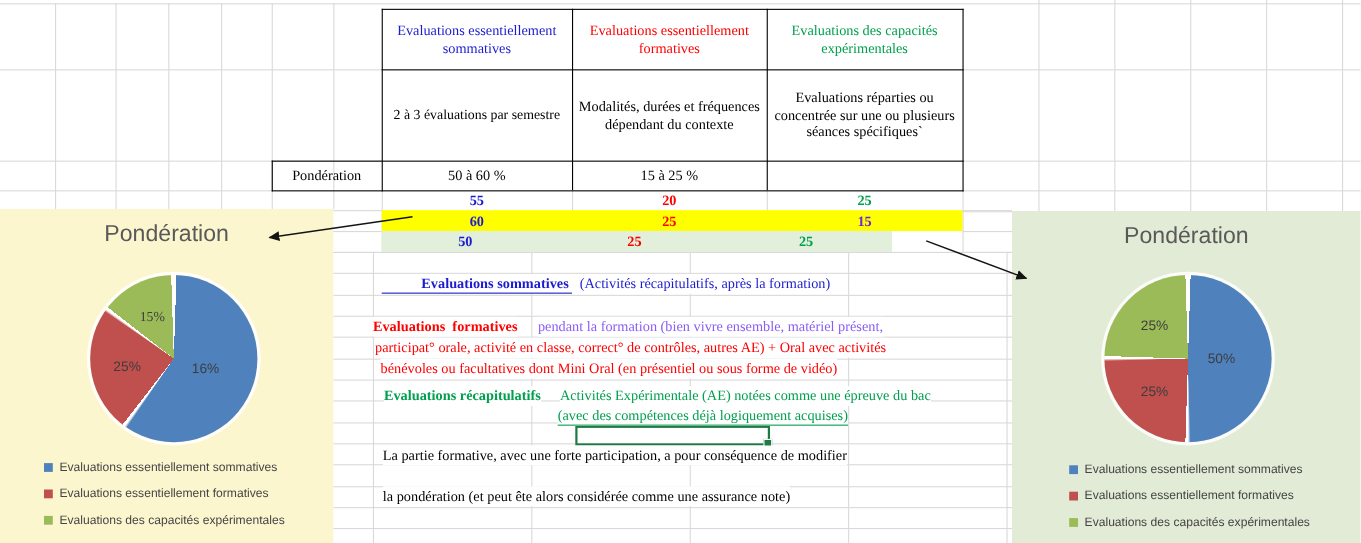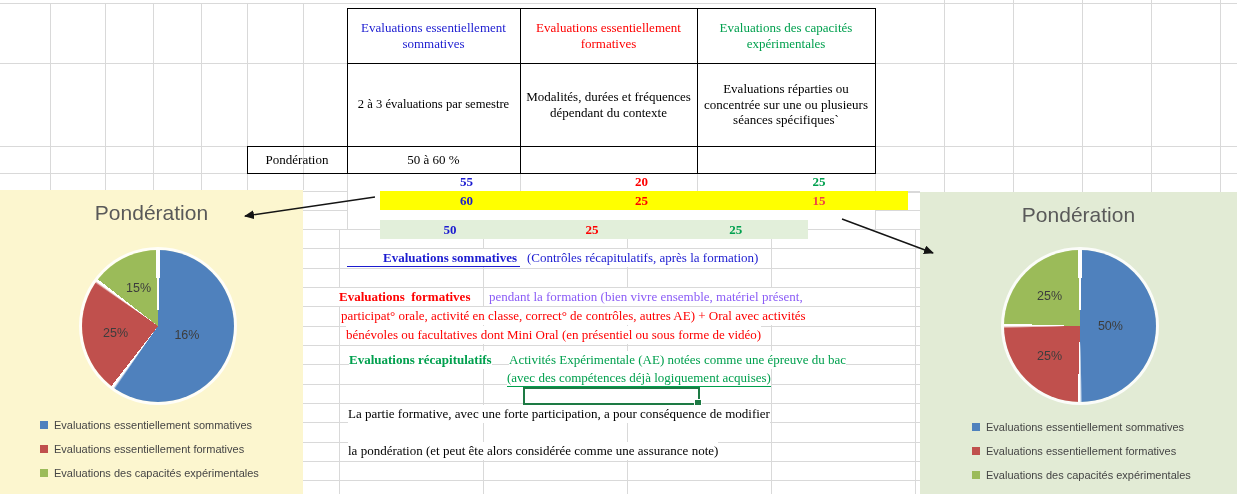--- a/index.html
+++ b/index.html
@@ -104,6 +104,7 @@
 
   <div class="cell" style="left:247px;top:146px;width:100px;height:27px;">Pondération</div>
   <div class="cell" style="left:347px;top:146px;width:173px;height:27px;">50 à 60 %</div>
+  <div class="cell" style="left:520px;top:146px;width:177px;height:27px;">15 à 25 %</div>
 
   <div class="vrow" style="left:347px;top:172px;width:528px;height:19px;">
     <span class="vcell" style="width: 173px; color: rgb(27, 27, 208);">55</span>

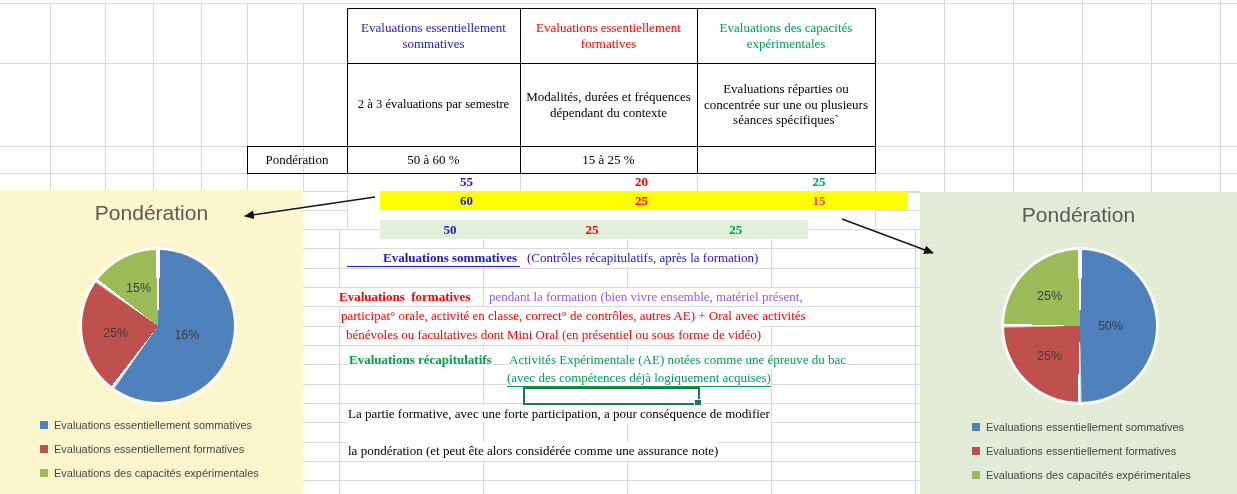--- a/index.html
+++ b/index.html
@@ -10,7 +10,7 @@
   .cell{position:absolute;display:flex;align-items:center;justify-content:center;
         text-align:center;line-height:1.22;padding:0 5px;box-sizing:border-box;}
   .nowrap{white-space:nowrap;padding:0 1px;}
-  .vrow{position:absolute;display:flex;margin-left:33px;}
+  .vrow{position:absolute;display:flex;}
   .vcell{display:flex;align-items:center;justify-content:center;font-weight:bold;}
   .trow{position:absolute;height:18px;line-height:18px;white-space:pre;background:#fff;}
   .lbl{font-weight:bold;}

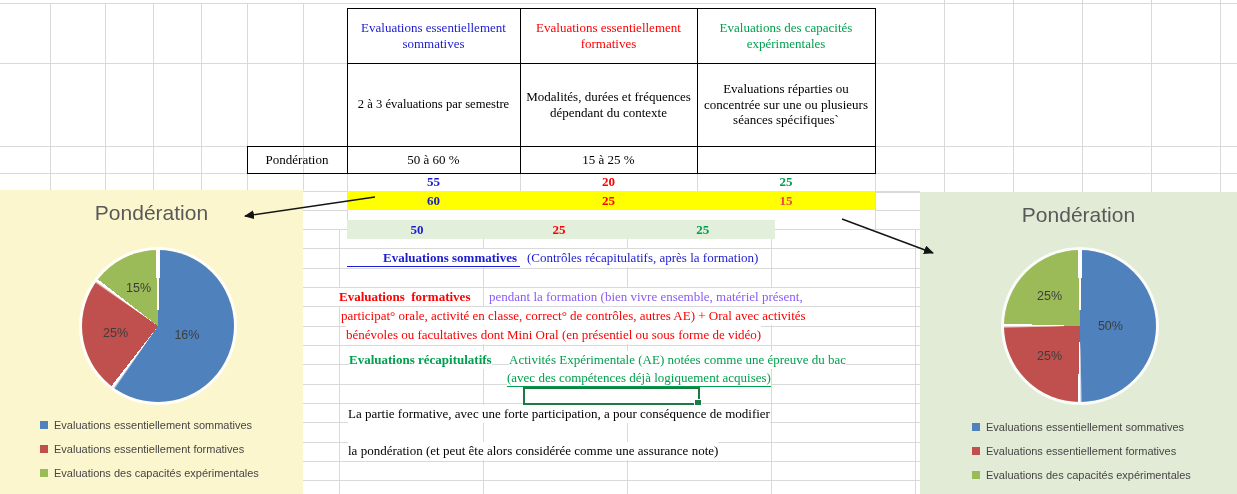--- a/index.html
+++ b/index.html
@@ -114,7 +114,7 @@
   <div class="vrow" style="left: 347px; top: 191px; width: 528px; height: 19px; background: rgb(255, 255, 0);">
     <span class="vcell" style="width: 173px; color: rgb(27, 27, 208);">60</span>
     <span class="vcell" style="width: 177px; color: rgb(254, 0, 0);">25</span>
-    <span class="vcell" style="width: 178px; color: #ef4444;">15</span>
+    <span class="vcell" style="width: 178px; color: #6d28d9;">15</span>
   </div>
   <div class="vrow" style="left: 347px; top: 220px; width: 428px; height: 19px; background: rgb(226, 239, 218);">
     <span class="vcell" style="width: 173px; color: rgb(27, 27, 208);">50</span>

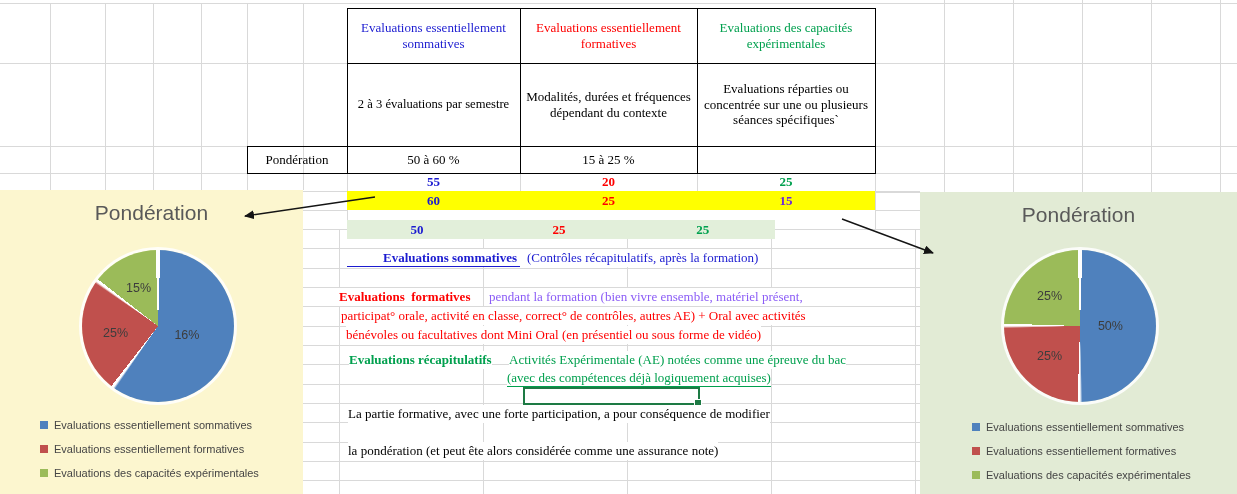--- a/index.html
+++ b/index.html
@@ -116,7 +116,7 @@
     <span class="vcell" style="width: 177px; color: rgb(254, 0, 0);">25</span>
     <span class="vcell" style="width: 178px; color: #6d28d9;">15</span>
   </div>
-  <div class="vrow" style="left: 347px; top: 220px; width: 428px; height: 19px; background: rgb(226, 239, 218);">
+  <div class="vrow" style="left: 347px; top: 210px; width: 464px; height: 19px; background: rgb(226, 239, 218);">
     <span class="vcell" style="width: 173px; color: rgb(27, 27, 208);">50</span>
     <span class="vcell" style="width: 177px; color: rgb(254, 0, 0);">25</span>
     <span class="vcell" style="width: 178px; color: rgb(0, 160, 78);">25</span>

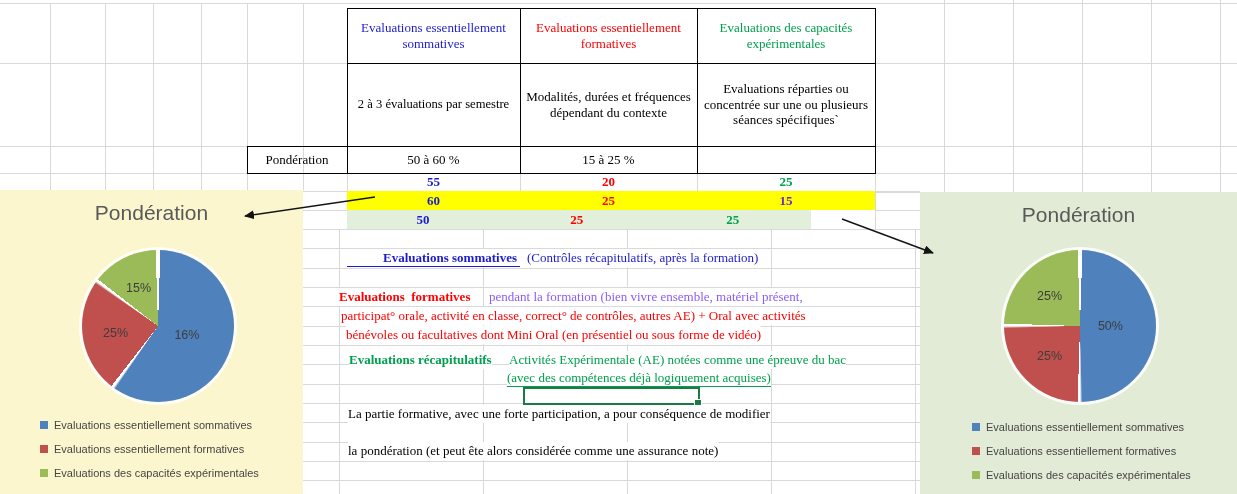--- a/index.html
+++ b/index.html
@@ -125,7 +125,7 @@
   <div class="lblbox" style="left:347px;top:249px;width:173px;border-bottom:1px solid #1b1bd0;color:#1b1bd0;padding-right:3px;">
     <span>Evaluations sommatives</span>
   </div>
-  <span class="trow" style="left:527px;top:249px;color:#1b1bd0;">(Contrôles récapitulatifs, après la formation)</span>
+  <span class="trow" style="left:527px;top:249px;color:#1b1bd0;">(Activités récapitulatifs, après la formation)</span>
 
   <span class="trow lbl" style="left:339px;top:288px;color:#fe0000;">Evaluations  formatives</span>
   <span class="trow" style="left:489px;top:288px;color:#8b5cf6;">pendant la formation (bien vivre ensemble, matériel présent,</span>

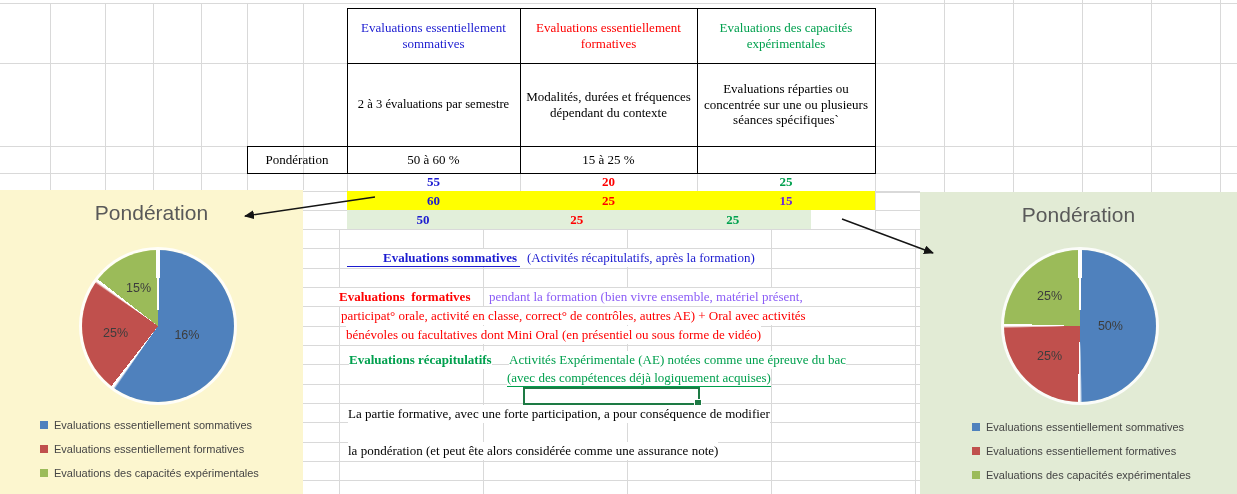--- a/index.html
+++ b/index.html
@@ -148,7 +148,7 @@
     <div class="pie" style="left: 82px; top: 60px; background: conic-gradient(rgb(255, 255, 255) 0%, rgb(255, 255, 255) 0.5%, rgb(79, 129, 189) 0.5%, rgb(79, 129, 189) 59.5%, rgb(255, 255, 255) 60%, rgb(255, 255, 255) 60.5%, rgb(192, 80, 77) 60.5%, rgb(192, 80, 77) 84.5%, rgb(255, 255, 255) 85%, rgb(255, 255, 255) 85.5%, rgb(155, 187, 89) 85.5%, rgb(155, 187, 89) 99.5%, rgb(255, 255, 255) 99.5%, rgb(255, 255, 255) 100%);">
         <span class="slice-label" style="left: 104.912px; top: 85.3941px;">16%</span>
         <span class="slice-label" style="left: 33.5887px; top: 82.7173px;">25%</span>
-        <span class="slice-label" style="left: 56.5056px; top: 37.7402px;">15%</span>
+        <span class="slice-label" style="left: 56.5056px; top: 37.7402px; font-family: Liberation Serif, serif;">15%</span>
       </div>
     <div class="legend" style="left:40px;top:229px;">
         <div class="legend-item">

